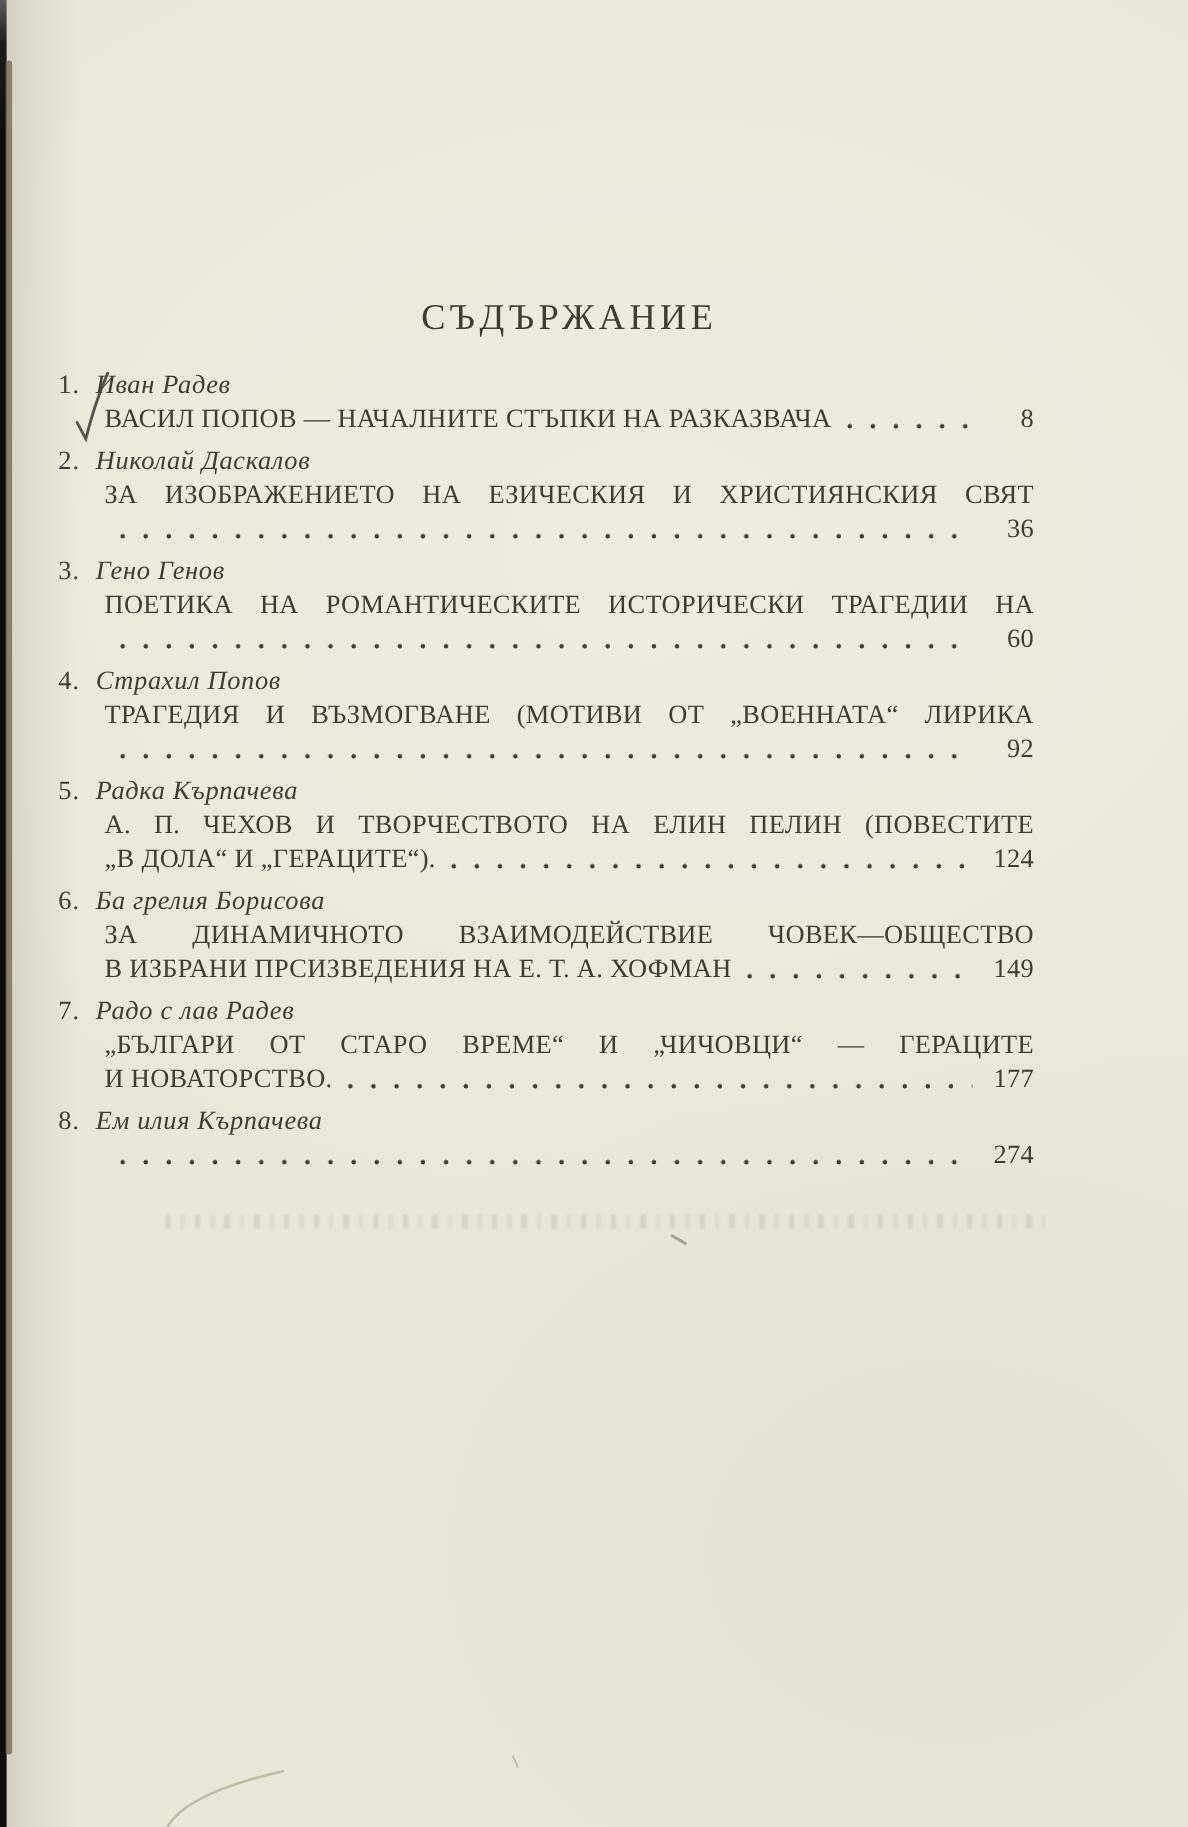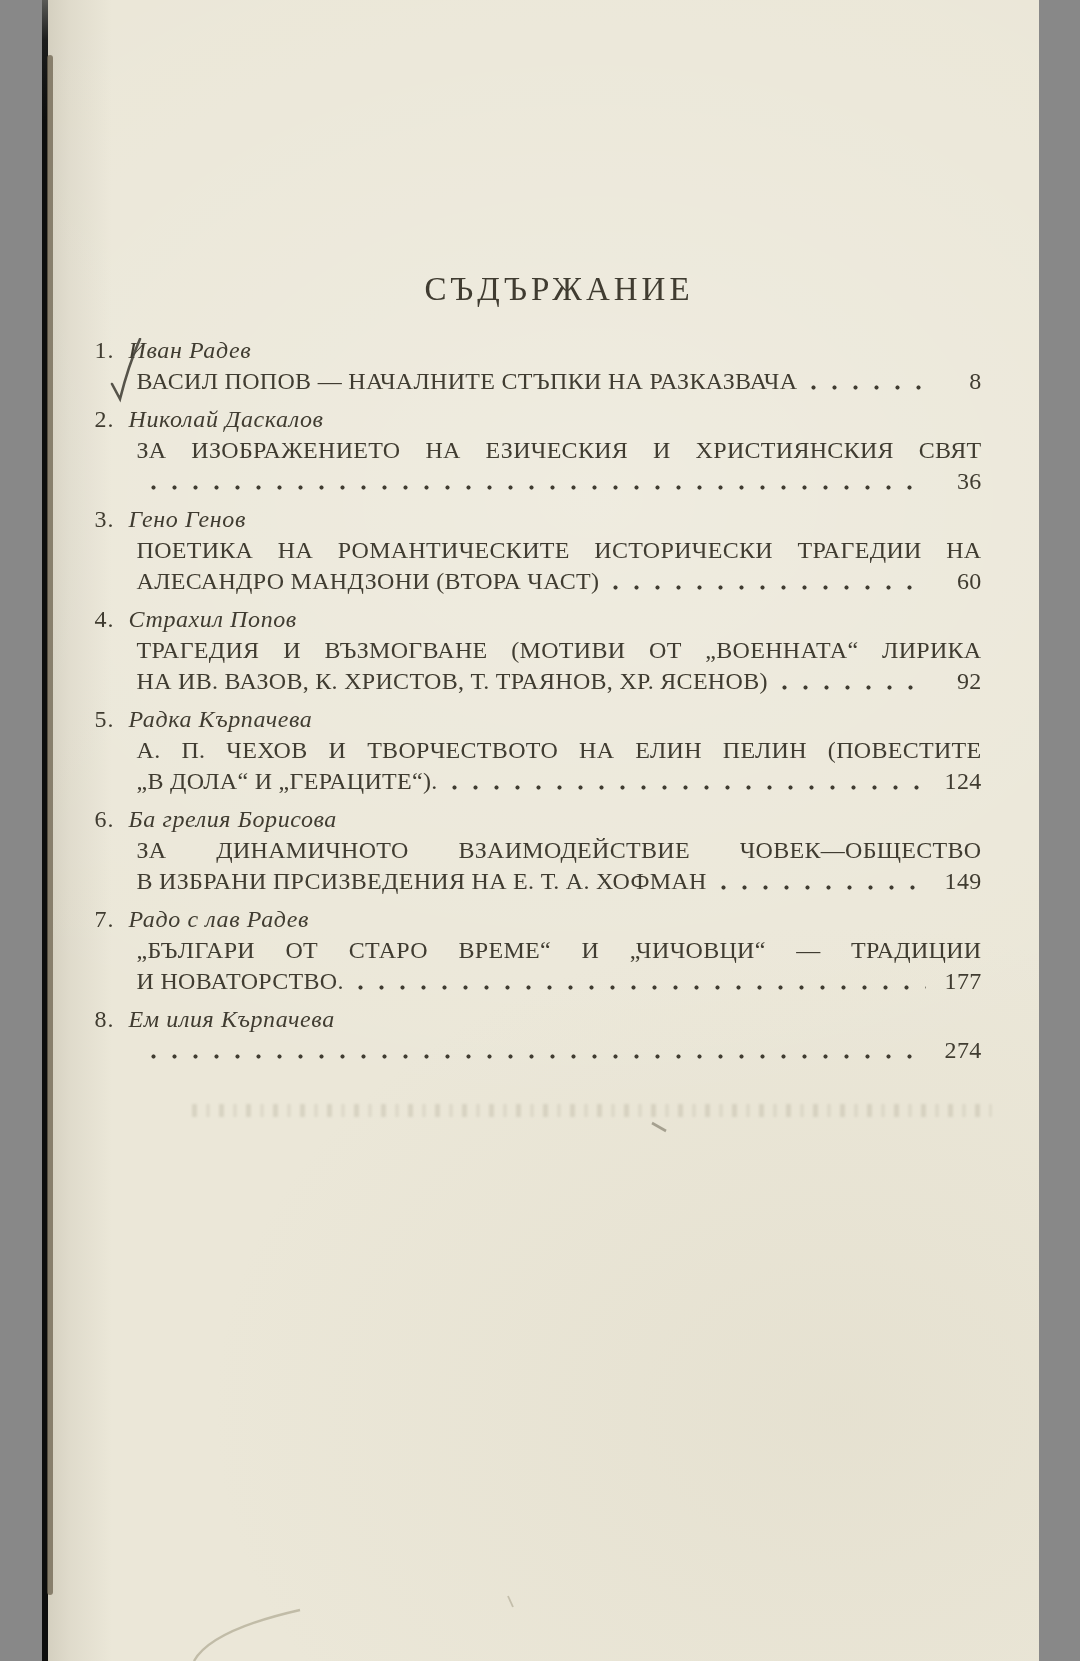--- a/index.html
+++ b/index.html
@@ -13,7 +13,7 @@
   html,body{background:#888;}
   .scan{
     position:relative;
-    width:997px;height:1661px;
+    width:1080px;height:1661px;
     margin:0 auto;
     overflow:hidden;
     background:

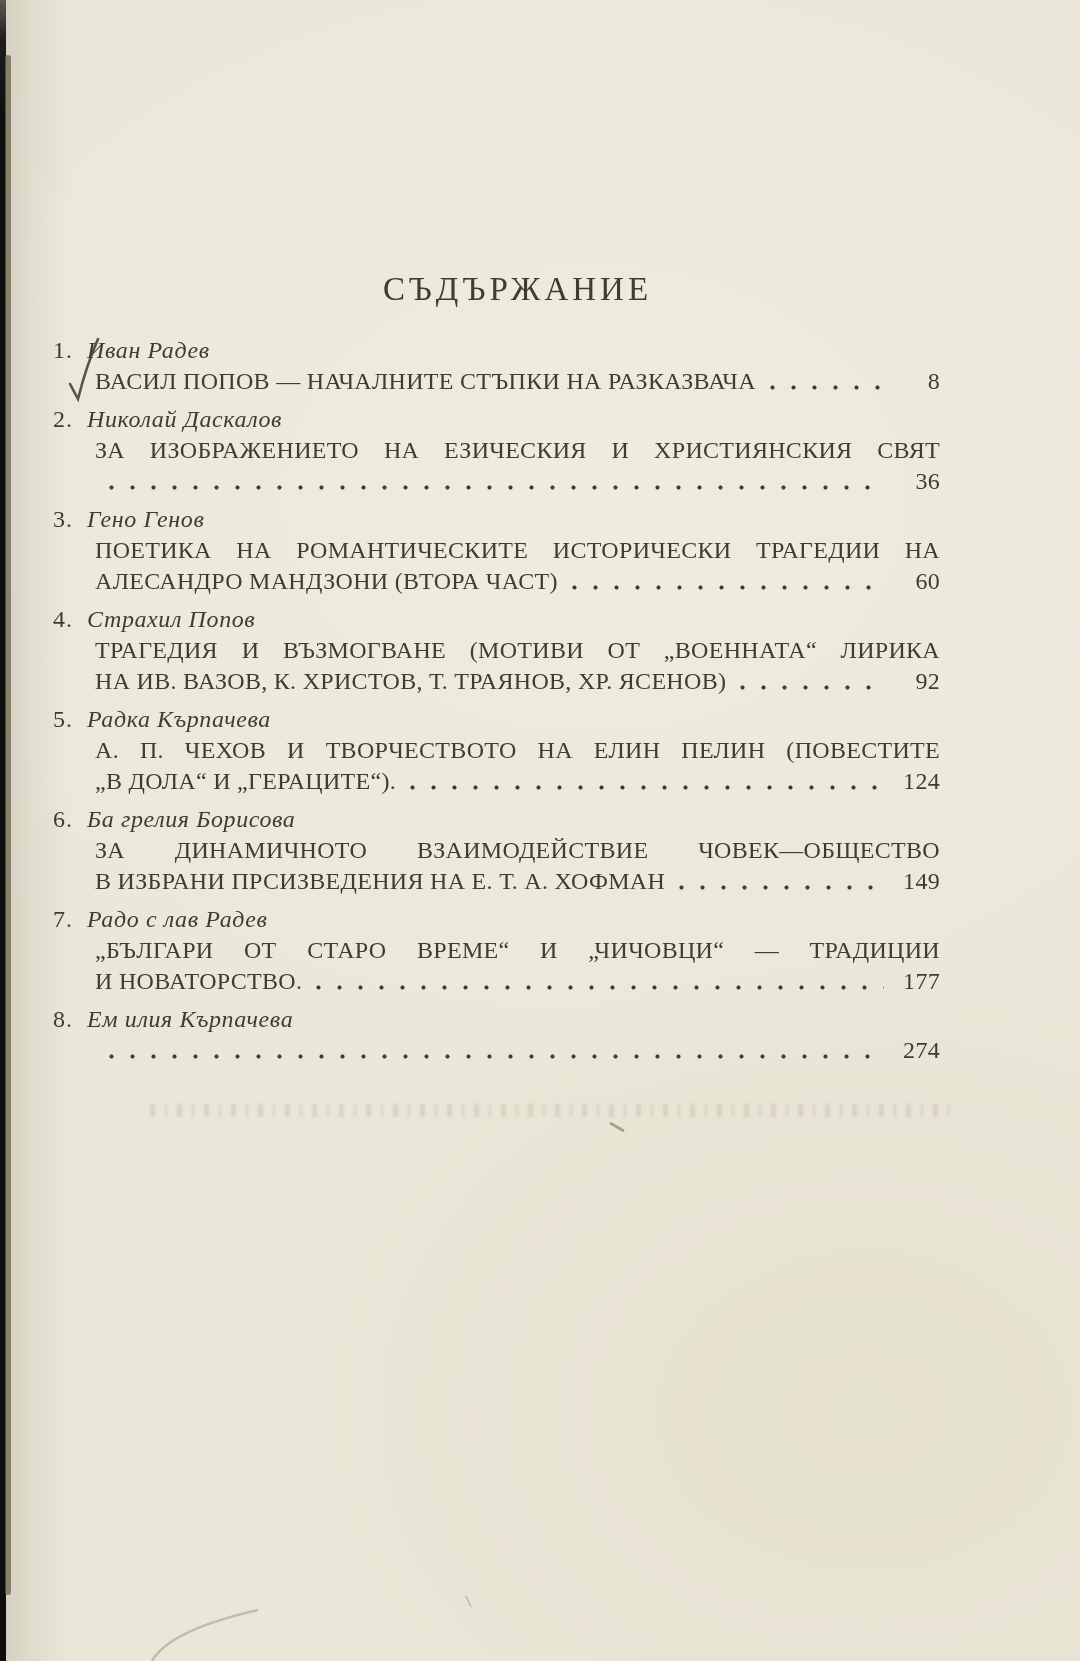--- a/index.html
+++ b/index.html
@@ -155,7 +155,6 @@
             <div class="caps mid">ПОЕТИКА НА РОМАНТИЧЕСКИТЕ ИСТОРИЧЕСКИ ТРАГЕДИИ НА</div>
           </div>
     <div class="last-line">
-      <span class="t caps">АЛЕСАНДРО МАНДЗОНИ (ВТОРА ЧАСТ)</span>
       <span class="dots"></span>
       <span class="pg caps">60</span>
     </div>

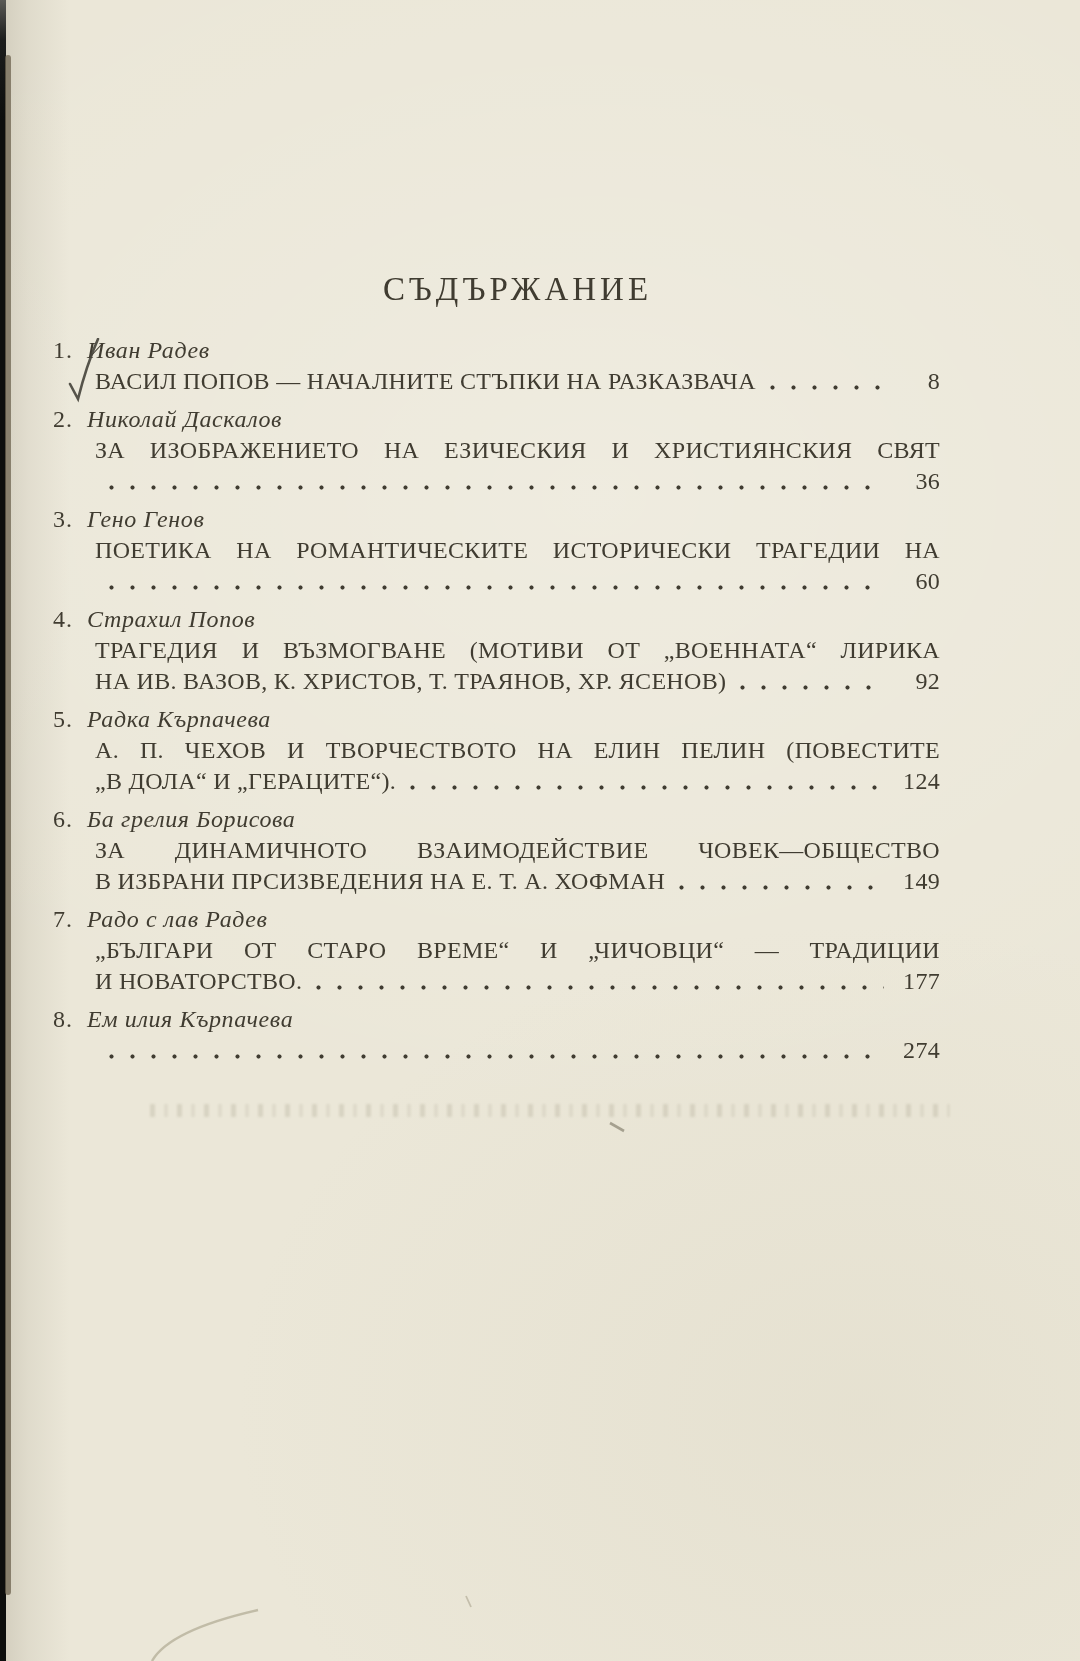--- a/index.html
+++ b/index.html
@@ -170,7 +170,6 @@
             <div class="caps mid">ТРАГЕДИЯ И ВЪЗМОГВАНЕ (МОТИВИ ОТ „ВОЕННАТА“ ЛИРИКА</div>
           </div>
     <div class="last-line">
-      <span class="t caps">НА ИВ. ВАЗОВ, К. ХРИСТОВ, Т. ТРАЯНОВ, ХР. ЯСЕНОВ)</span>
       <span class="dots"></span>
       <span class="pg caps">92</span>
     </div>

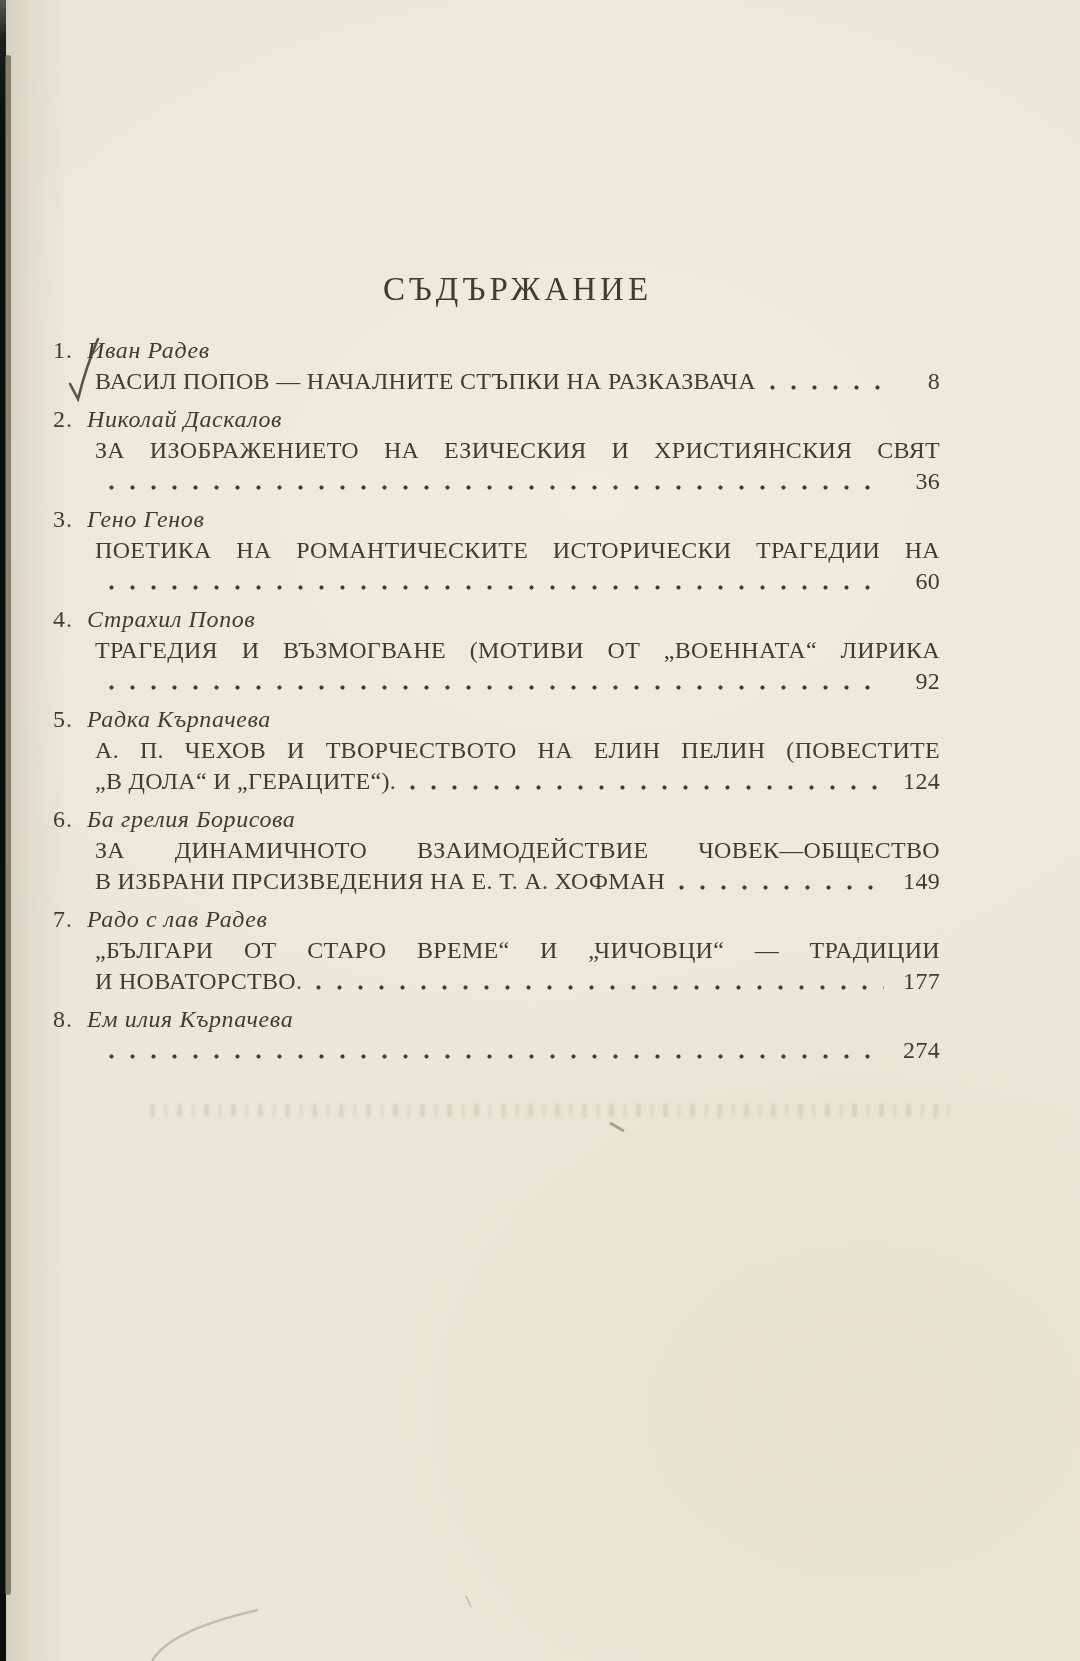--- a/index.html
+++ b/index.html
@@ -214,7 +214,7 @@
       <span class="author">Радо с лав Радев</span>
     </div>
     <div class="midlines">
-            <div class="caps mid">„БЪЛГАРИ ОТ СТАРО ВРЕМЕ“ И „ЧИЧОВЦИ“ — ТРАДИЦИИ</div>
+            <div class="caps mid">„БЪЛГАРИ ОТ СТАРО ВРЕМЕ“ И „ЧИЧОВЦИ“ — ГЕРАЦИТЕ</div>
           </div>
     <div class="last-line">
       <span class="t caps">И НОВАТОРСТВО.</span>

